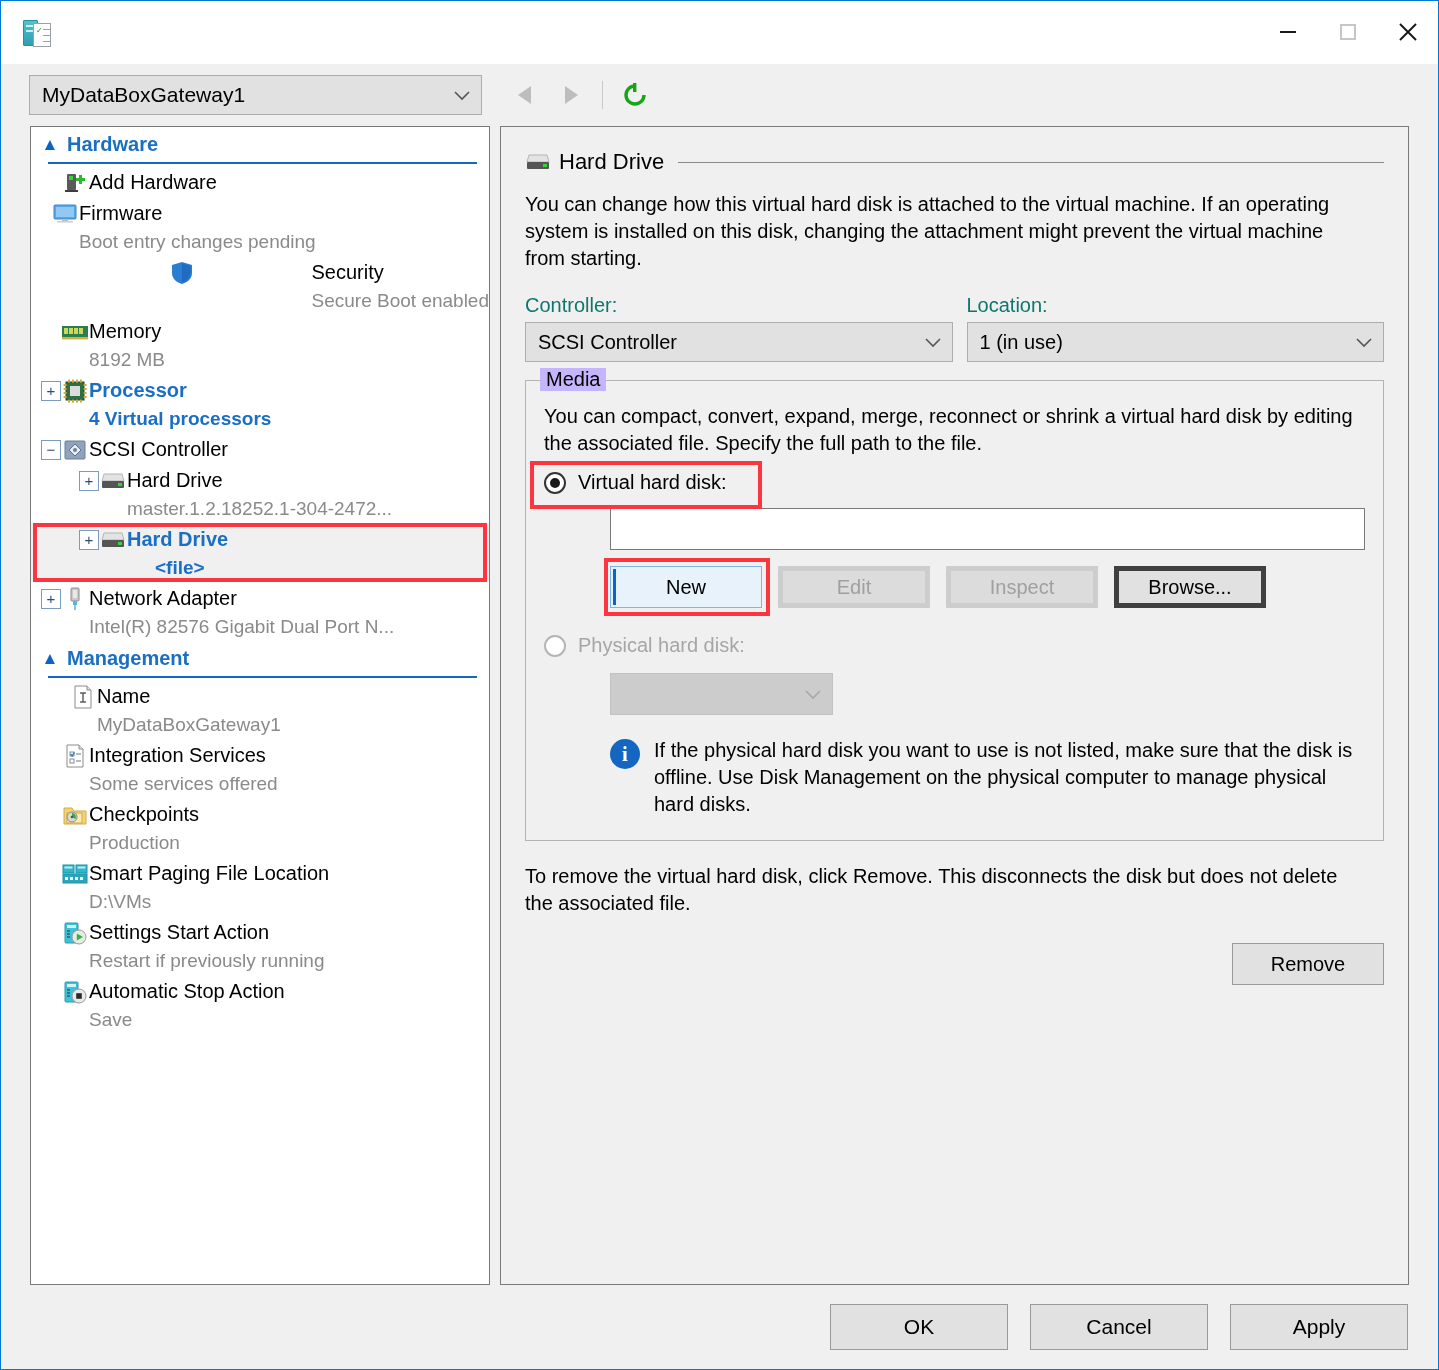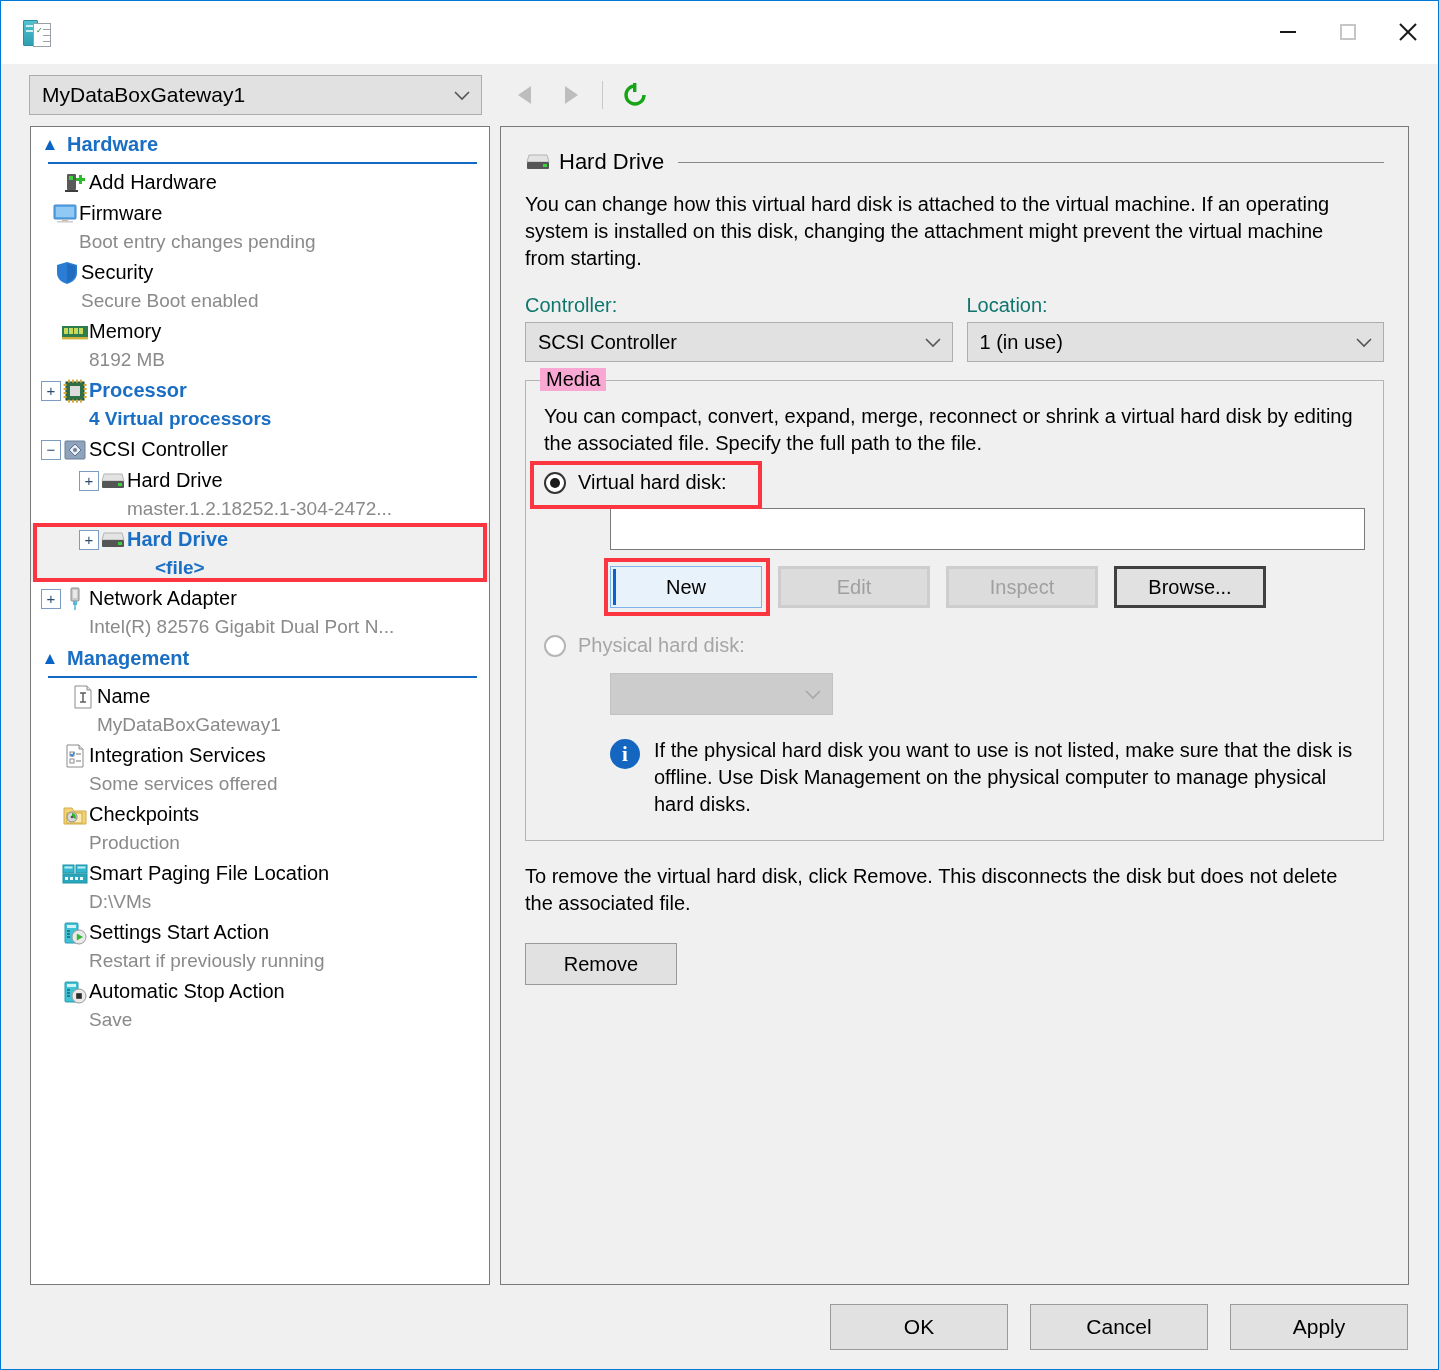--- a/index.html
+++ b/index.html
@@ -428,7 +428,7 @@
               <span class="rsub " style="margin-left:0">Boot entry changes pending</span>
             </span>
           </div>
-          <div class="row " style="padding-left:2px;">
+          <div class="row " style="padding-left:2px;justify-content:space-between;">
             <span class="expspacer"></span>
             <span class="ico">
               <svg width="22" height="24" viewBox="0 0 22 24">

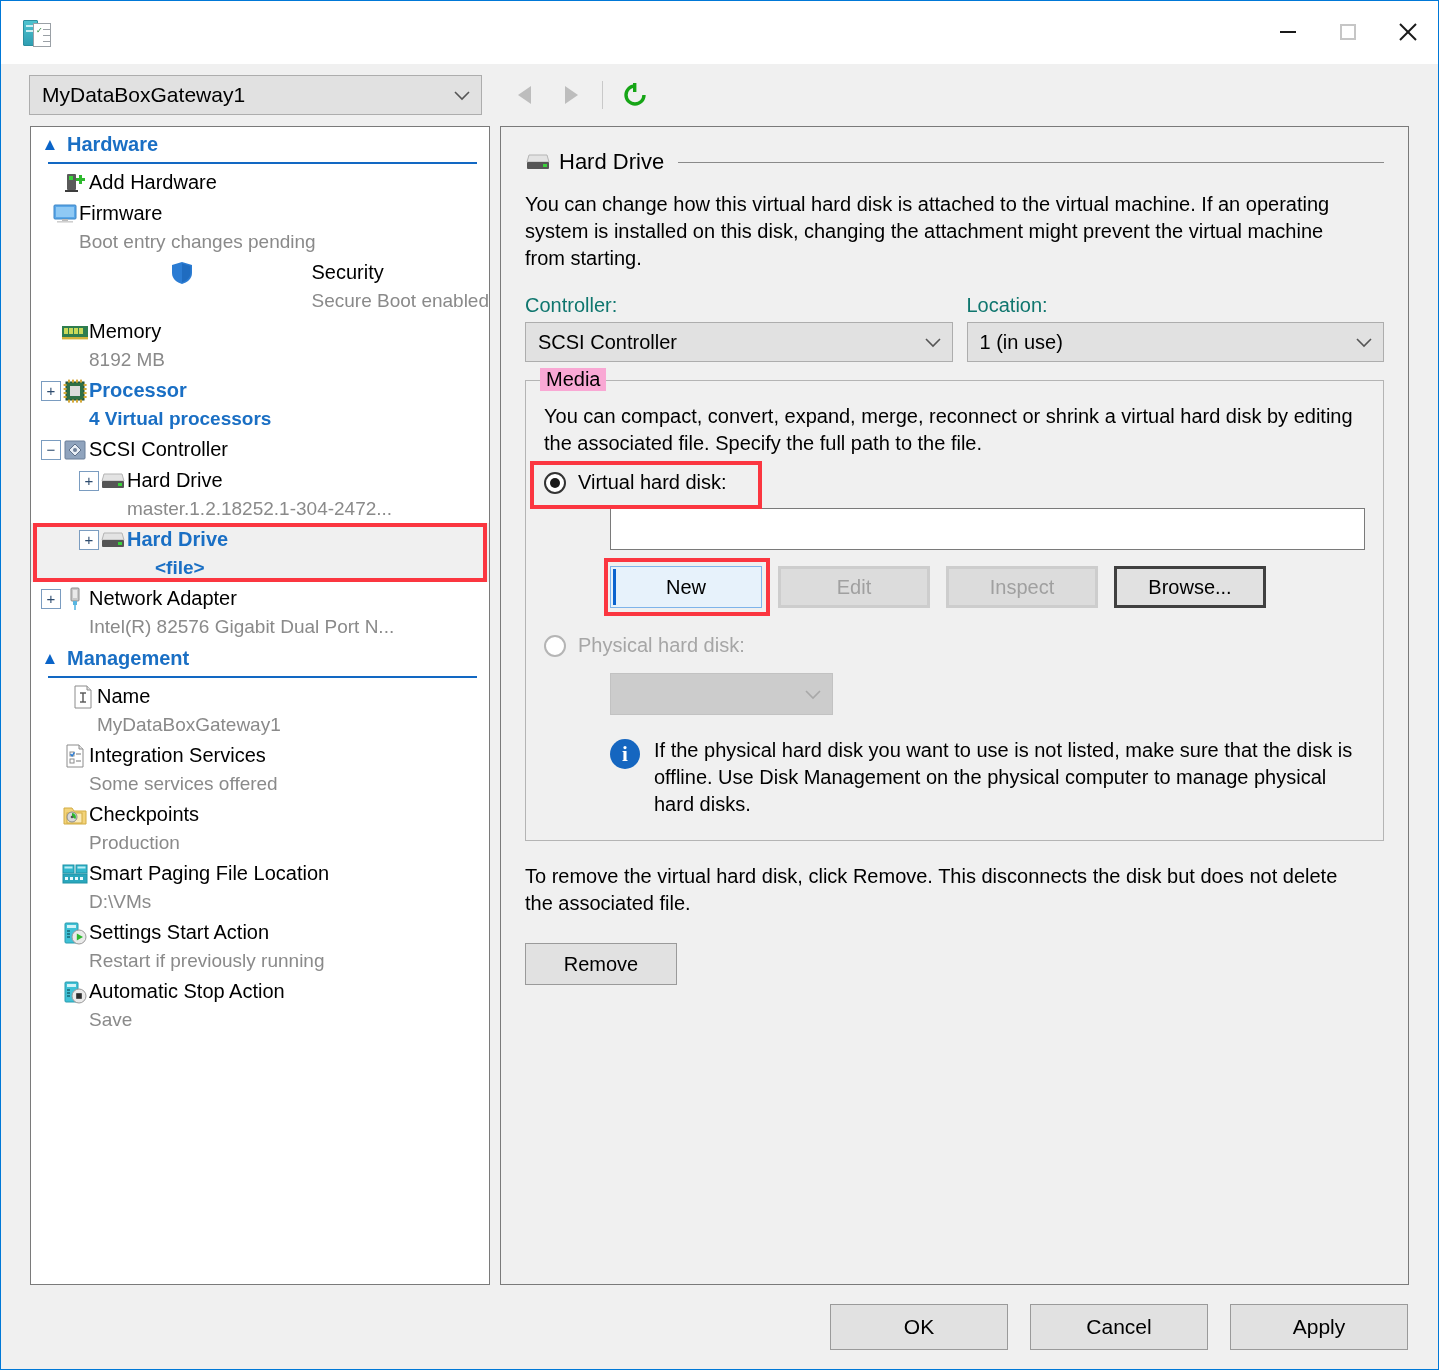--- a/index.html
+++ b/index.html
@@ -232,7 +232,7 @@
   .groupbox > .gbtitle {
     position: absolute;
     top: -13px; left: 14px;
-    background: #f9a8d4;
+    background: #c4b5fd;
     padding: 0 6px;
     font-size: 20px; color: #000;
   }

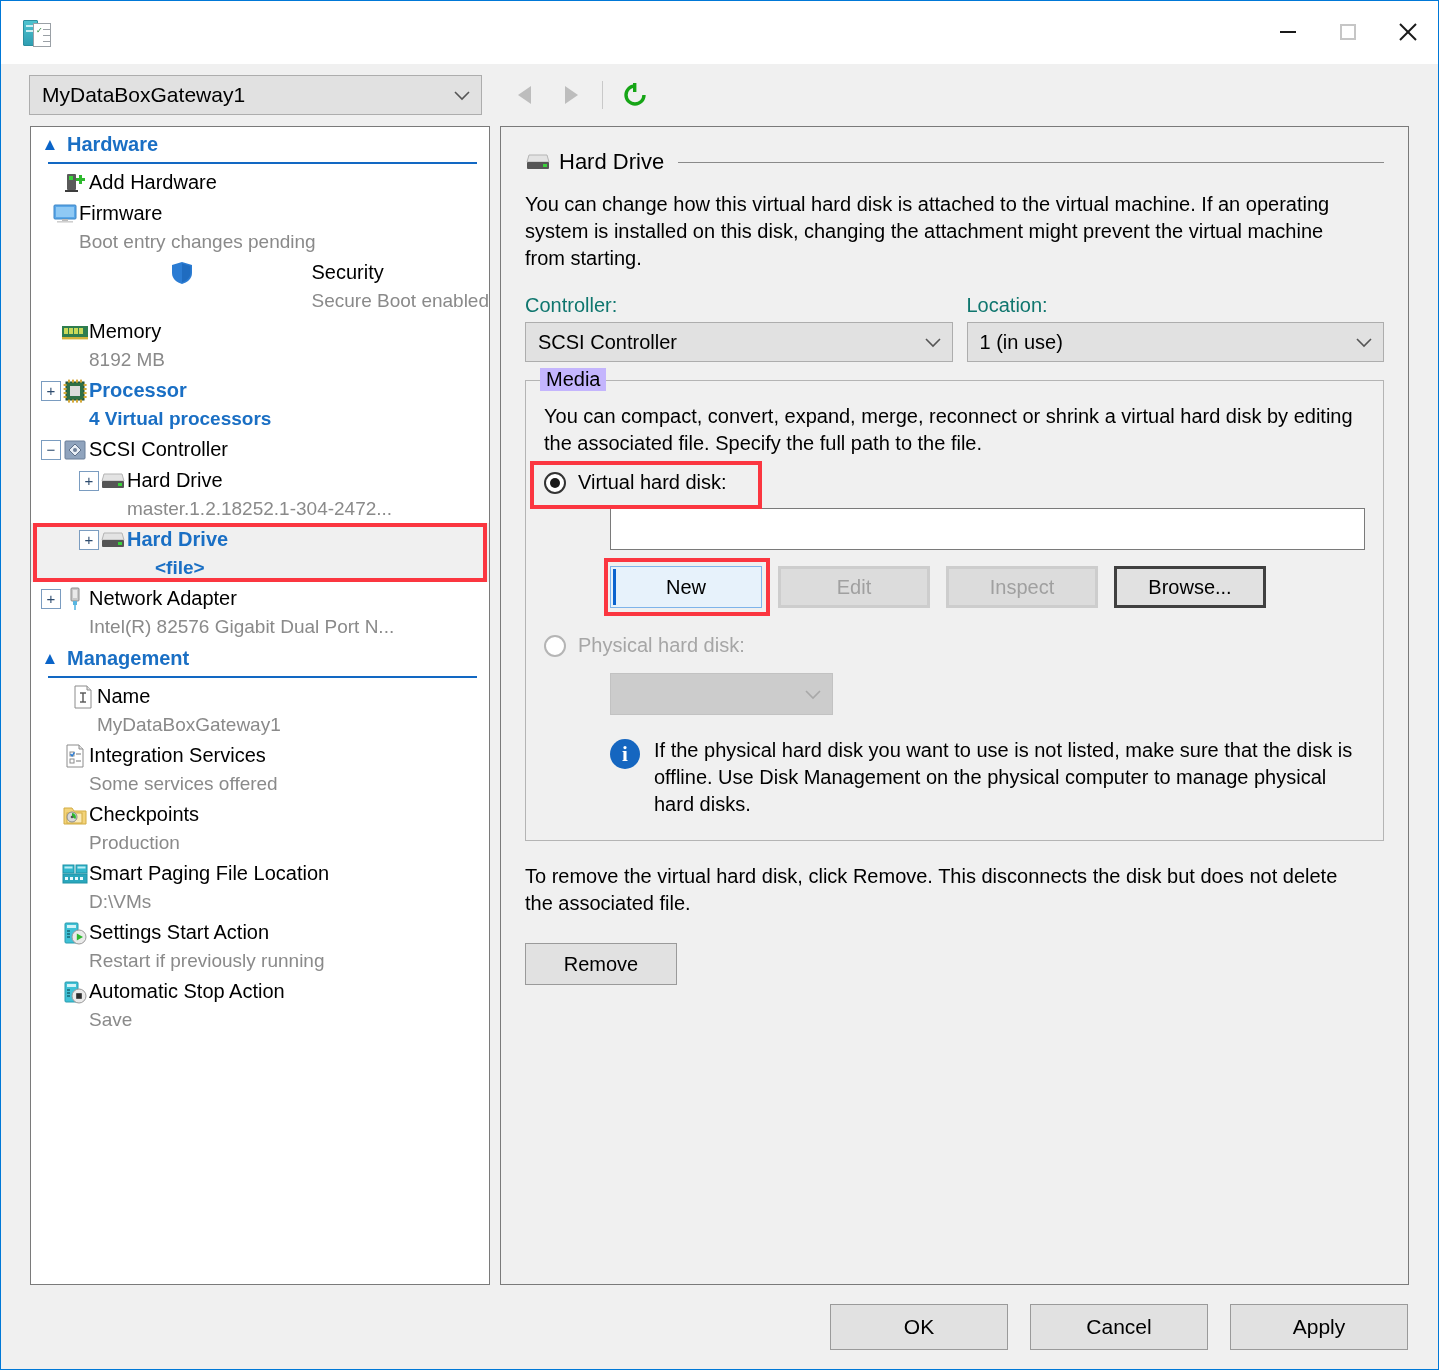--- a/index.html
+++ b/index.html
@@ -269,7 +269,7 @@
   .btn {
     width: 152px; height: 42px;
     background: #e1e1e1;
-    border: 3px solid #404040;
+    border: 5px solid #404040;
     display: flex; align-items: center; justify-content: center;
     font-size: 20px; color: #000;
   }

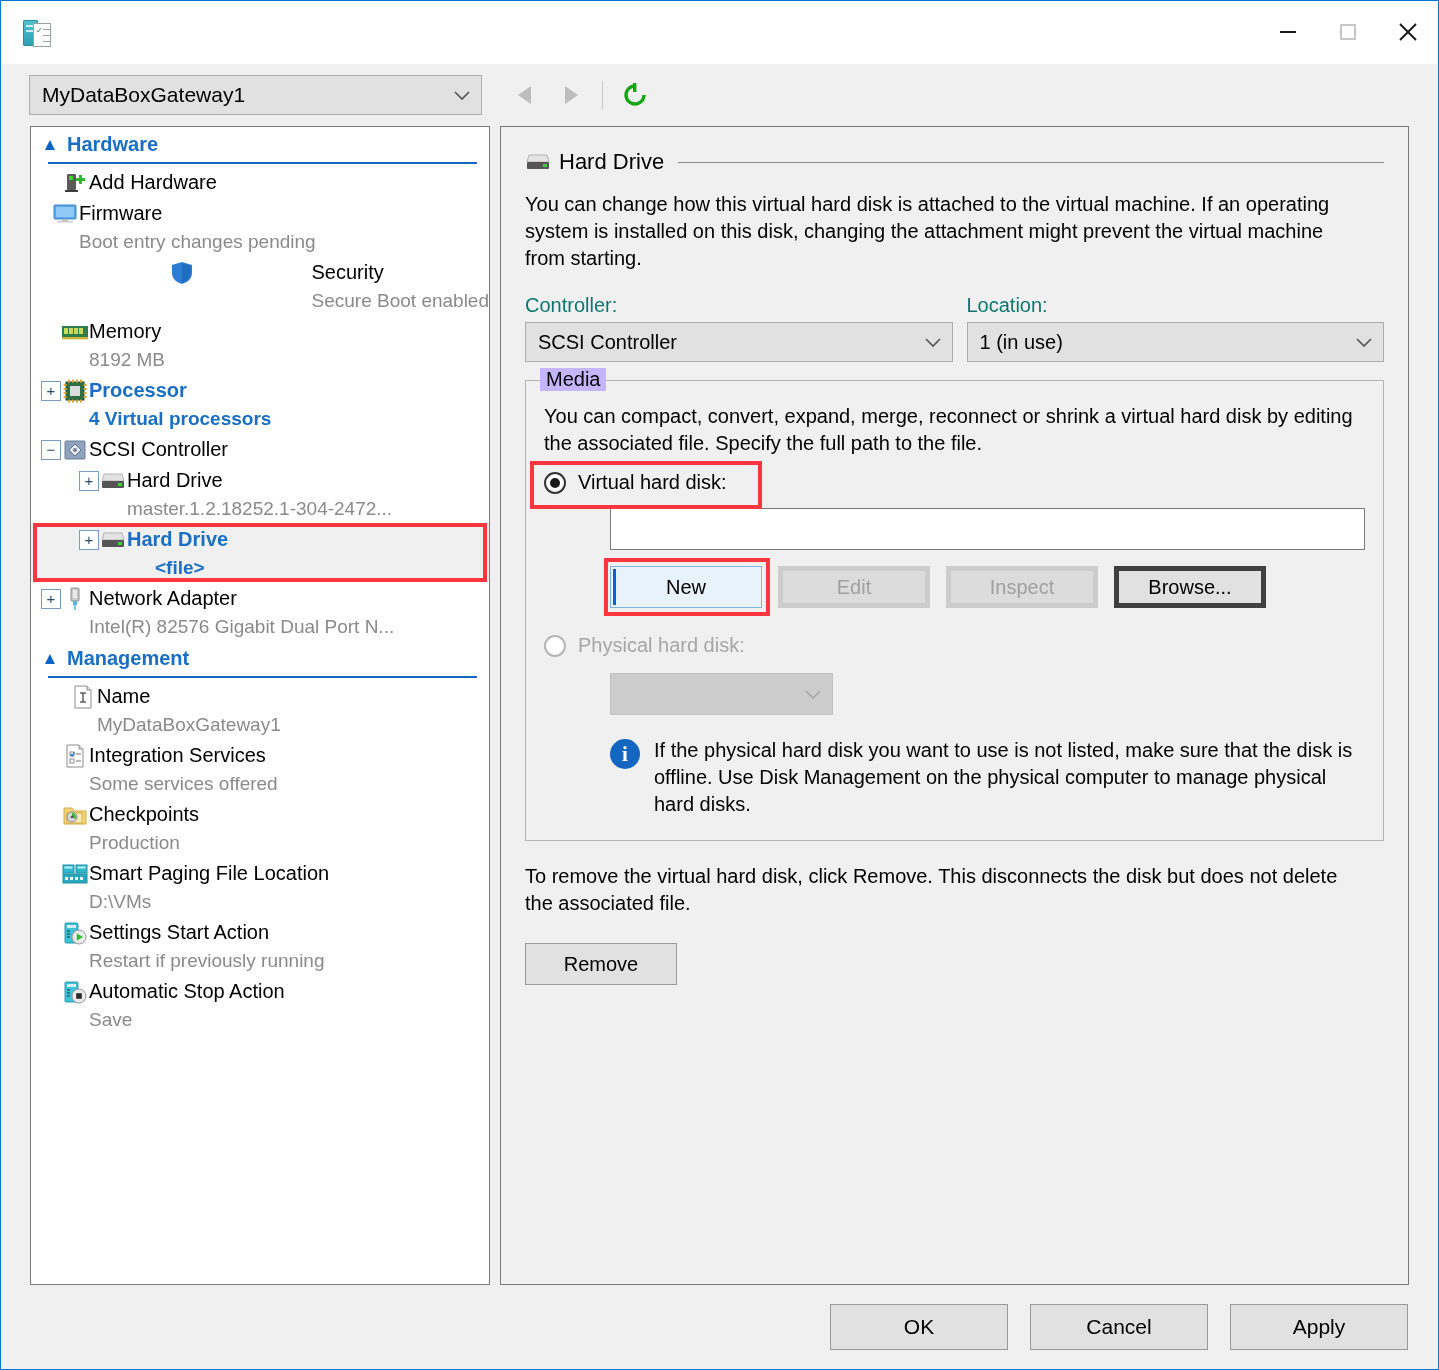--- a/index.html
+++ b/index.html
@@ -307,7 +307,7 @@
     font-size: 20px; color: #000; line-height: 27px;
     margin: 22px 0 0 0; max-width: 840px;
   }
-  .removerow { display: flex; justify-content: flex-start; margin-top: 26px; }
+  .removerow { display: flex; justify-content: flex-end; margin-top: 26px; }
   .btn-remove {
     width: 152px; height: 42px;
     background: #e1e1e1; border: 1px solid #9a9a9a;

